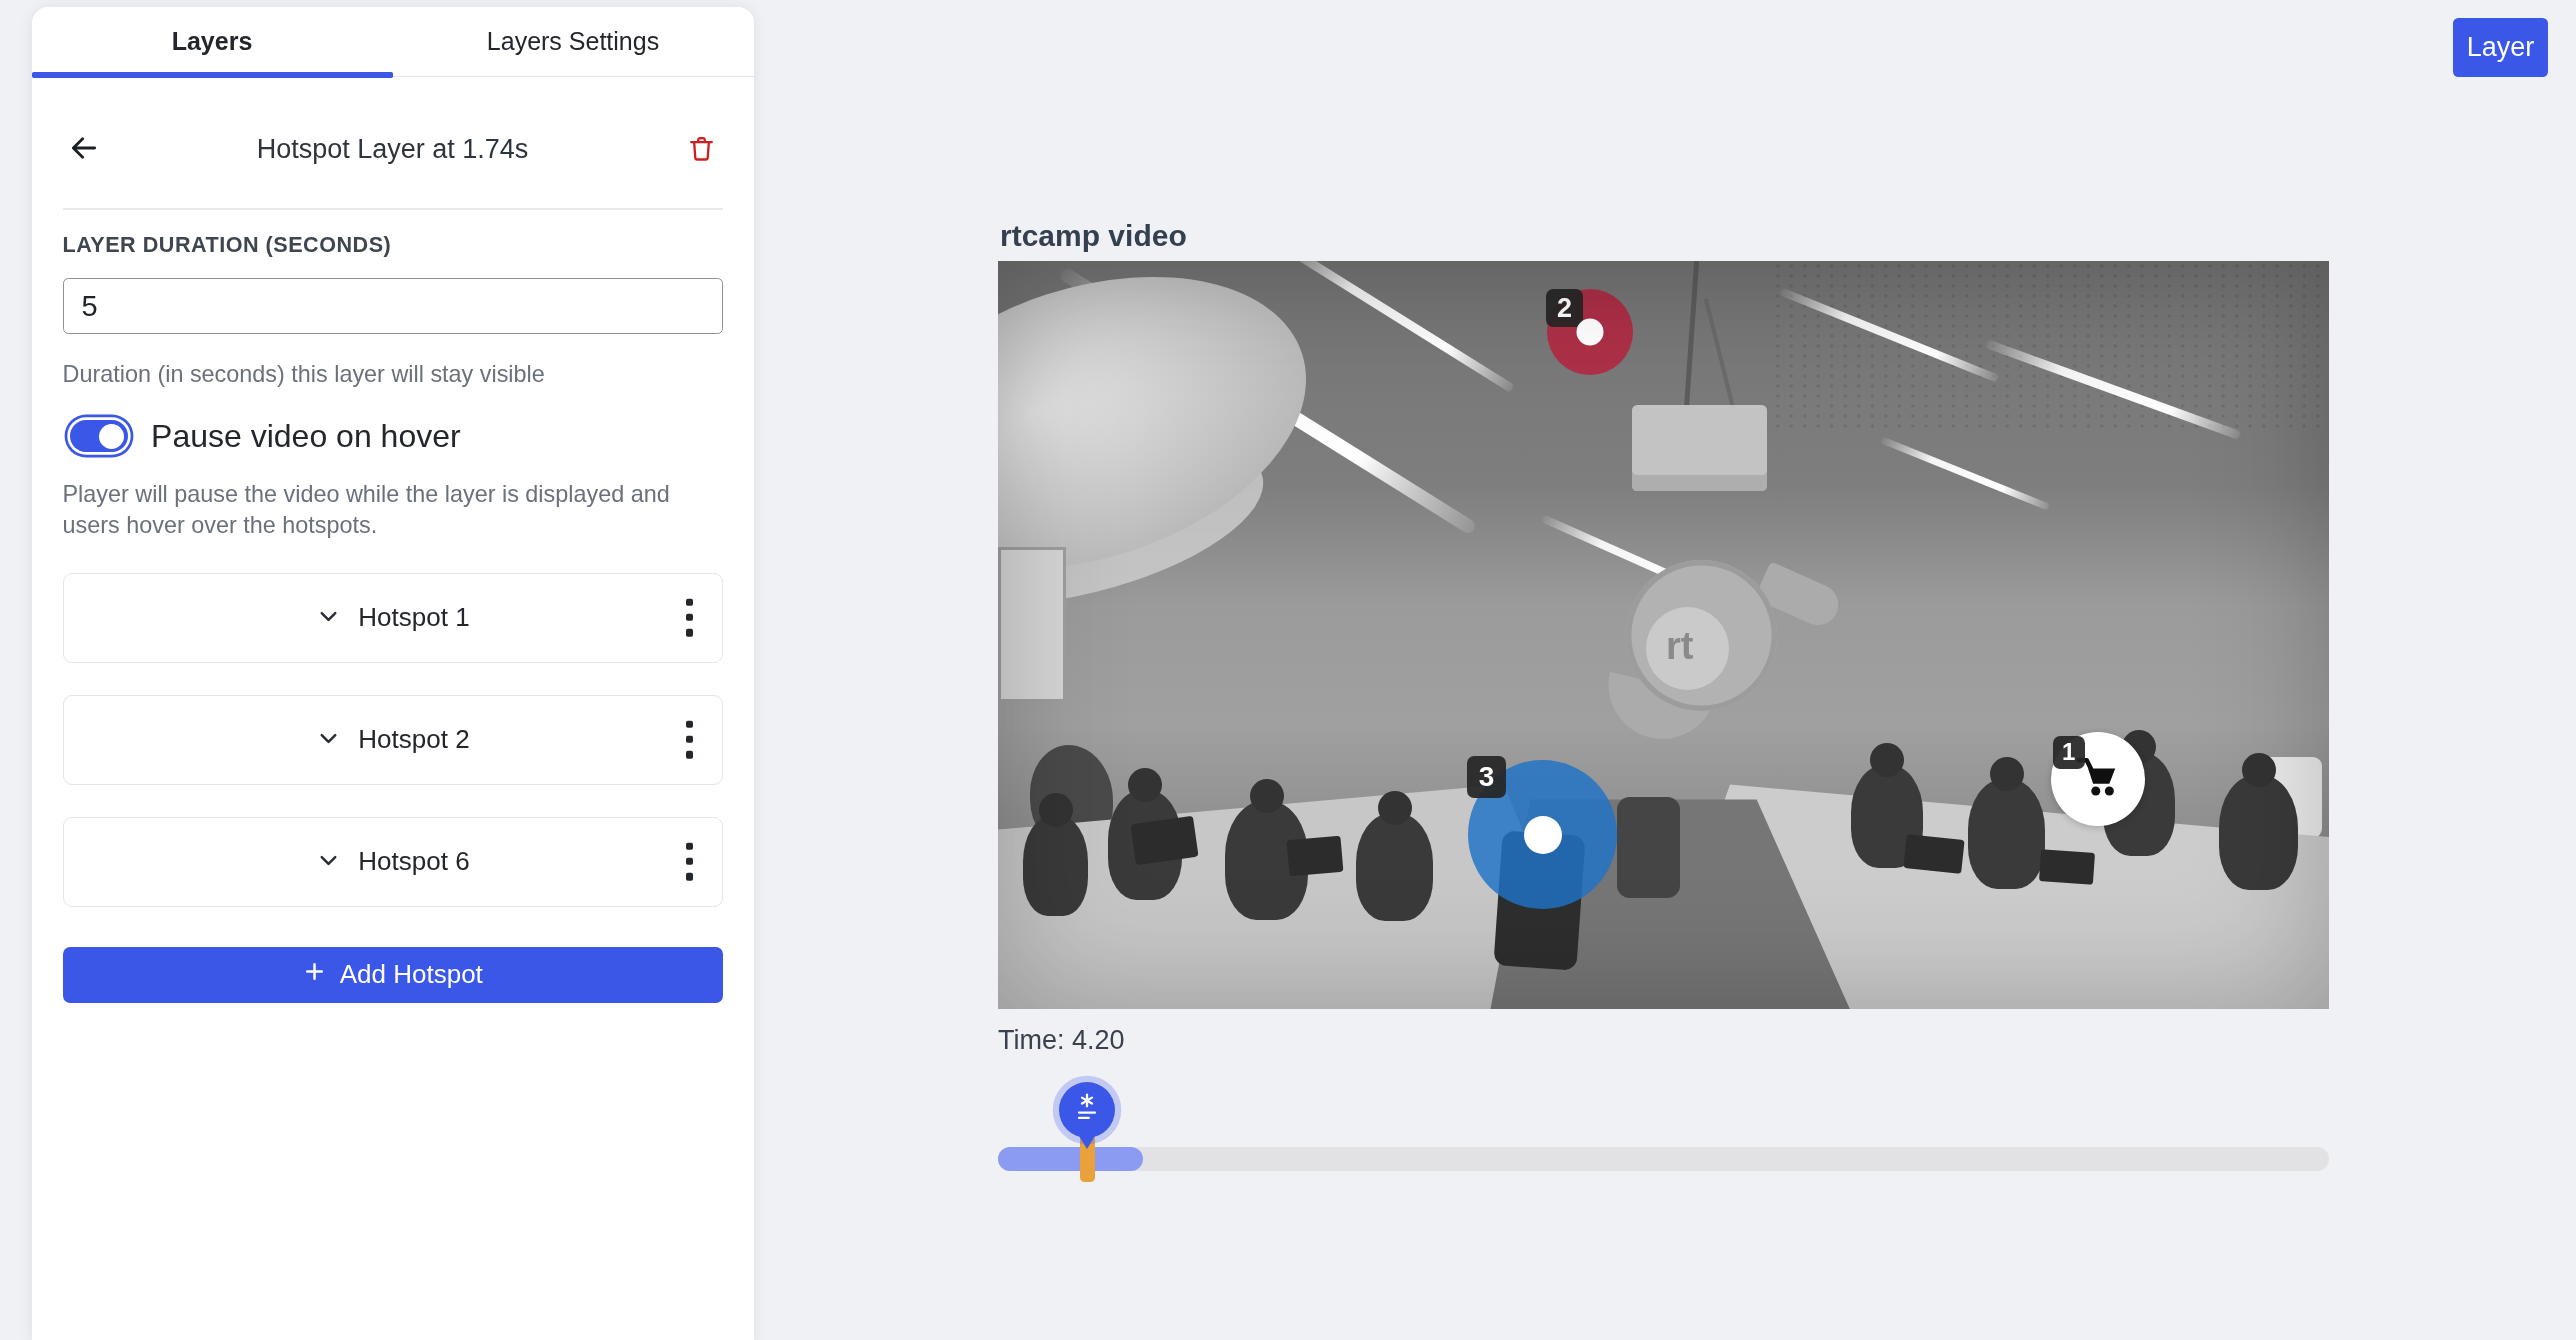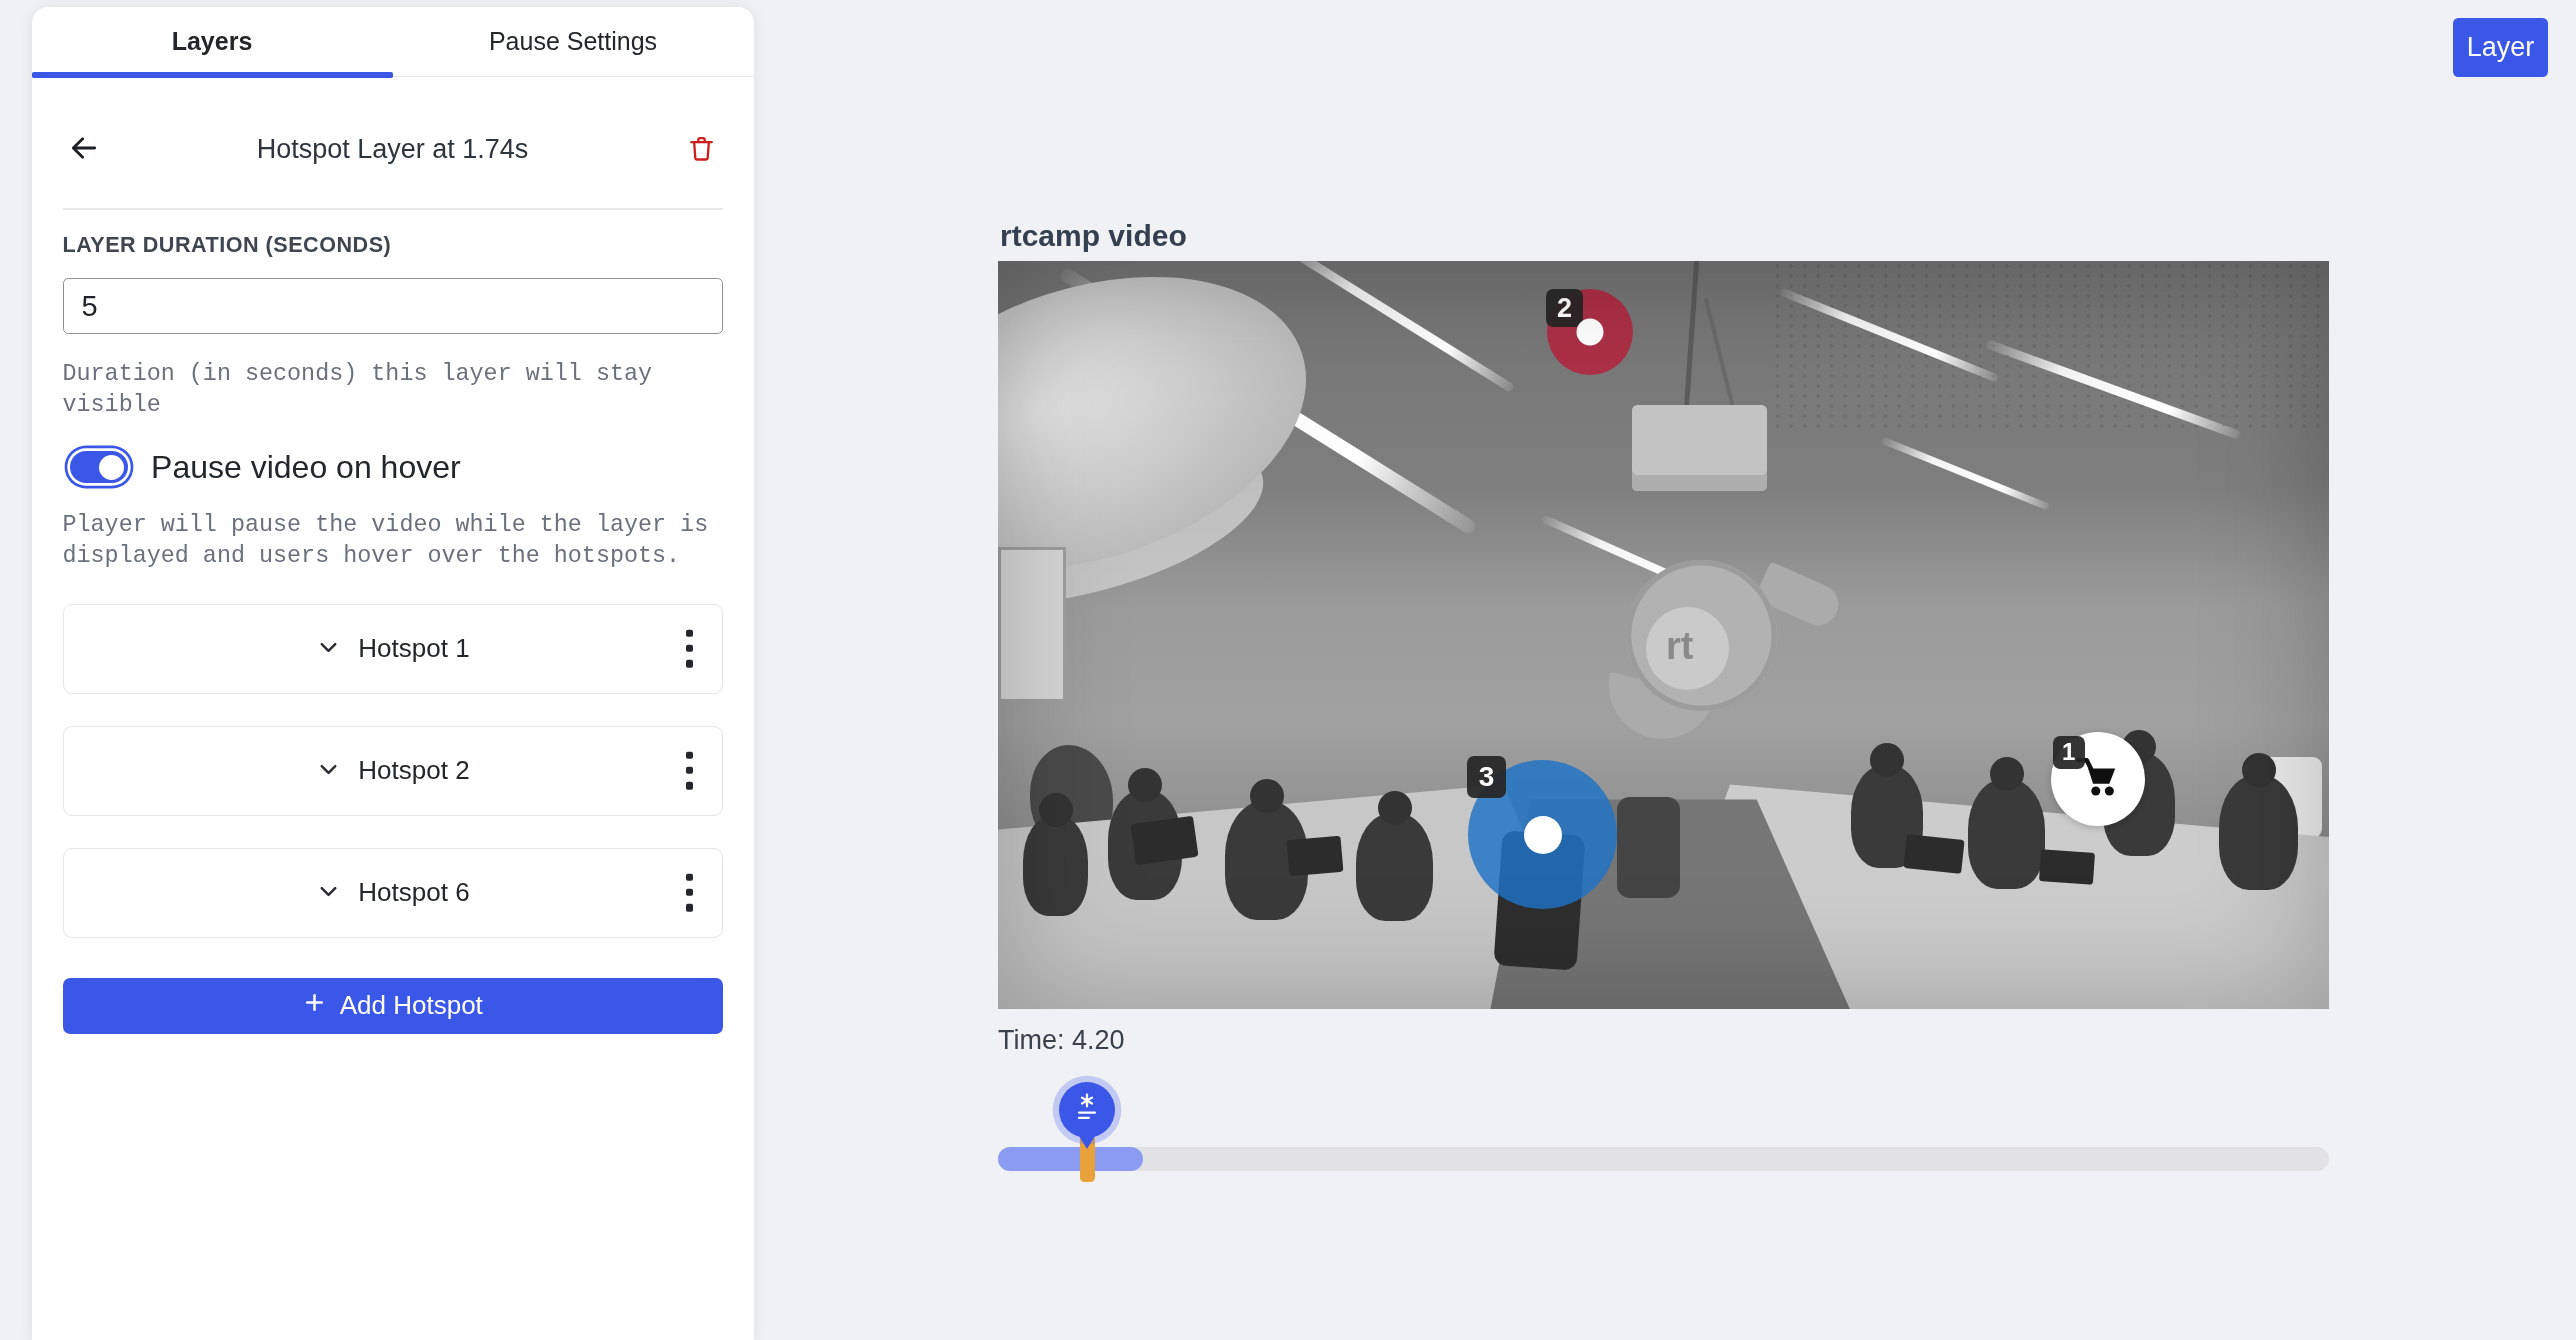--- a/index.html
+++ b/index.html
@@ -139,7 +139,7 @@
         <span>Layers</span>
       </button>
       <button class="tab">
-        <span>Pause Settings</span>
+        <span>Layers Settings</span>
       </button>
     </div>
 

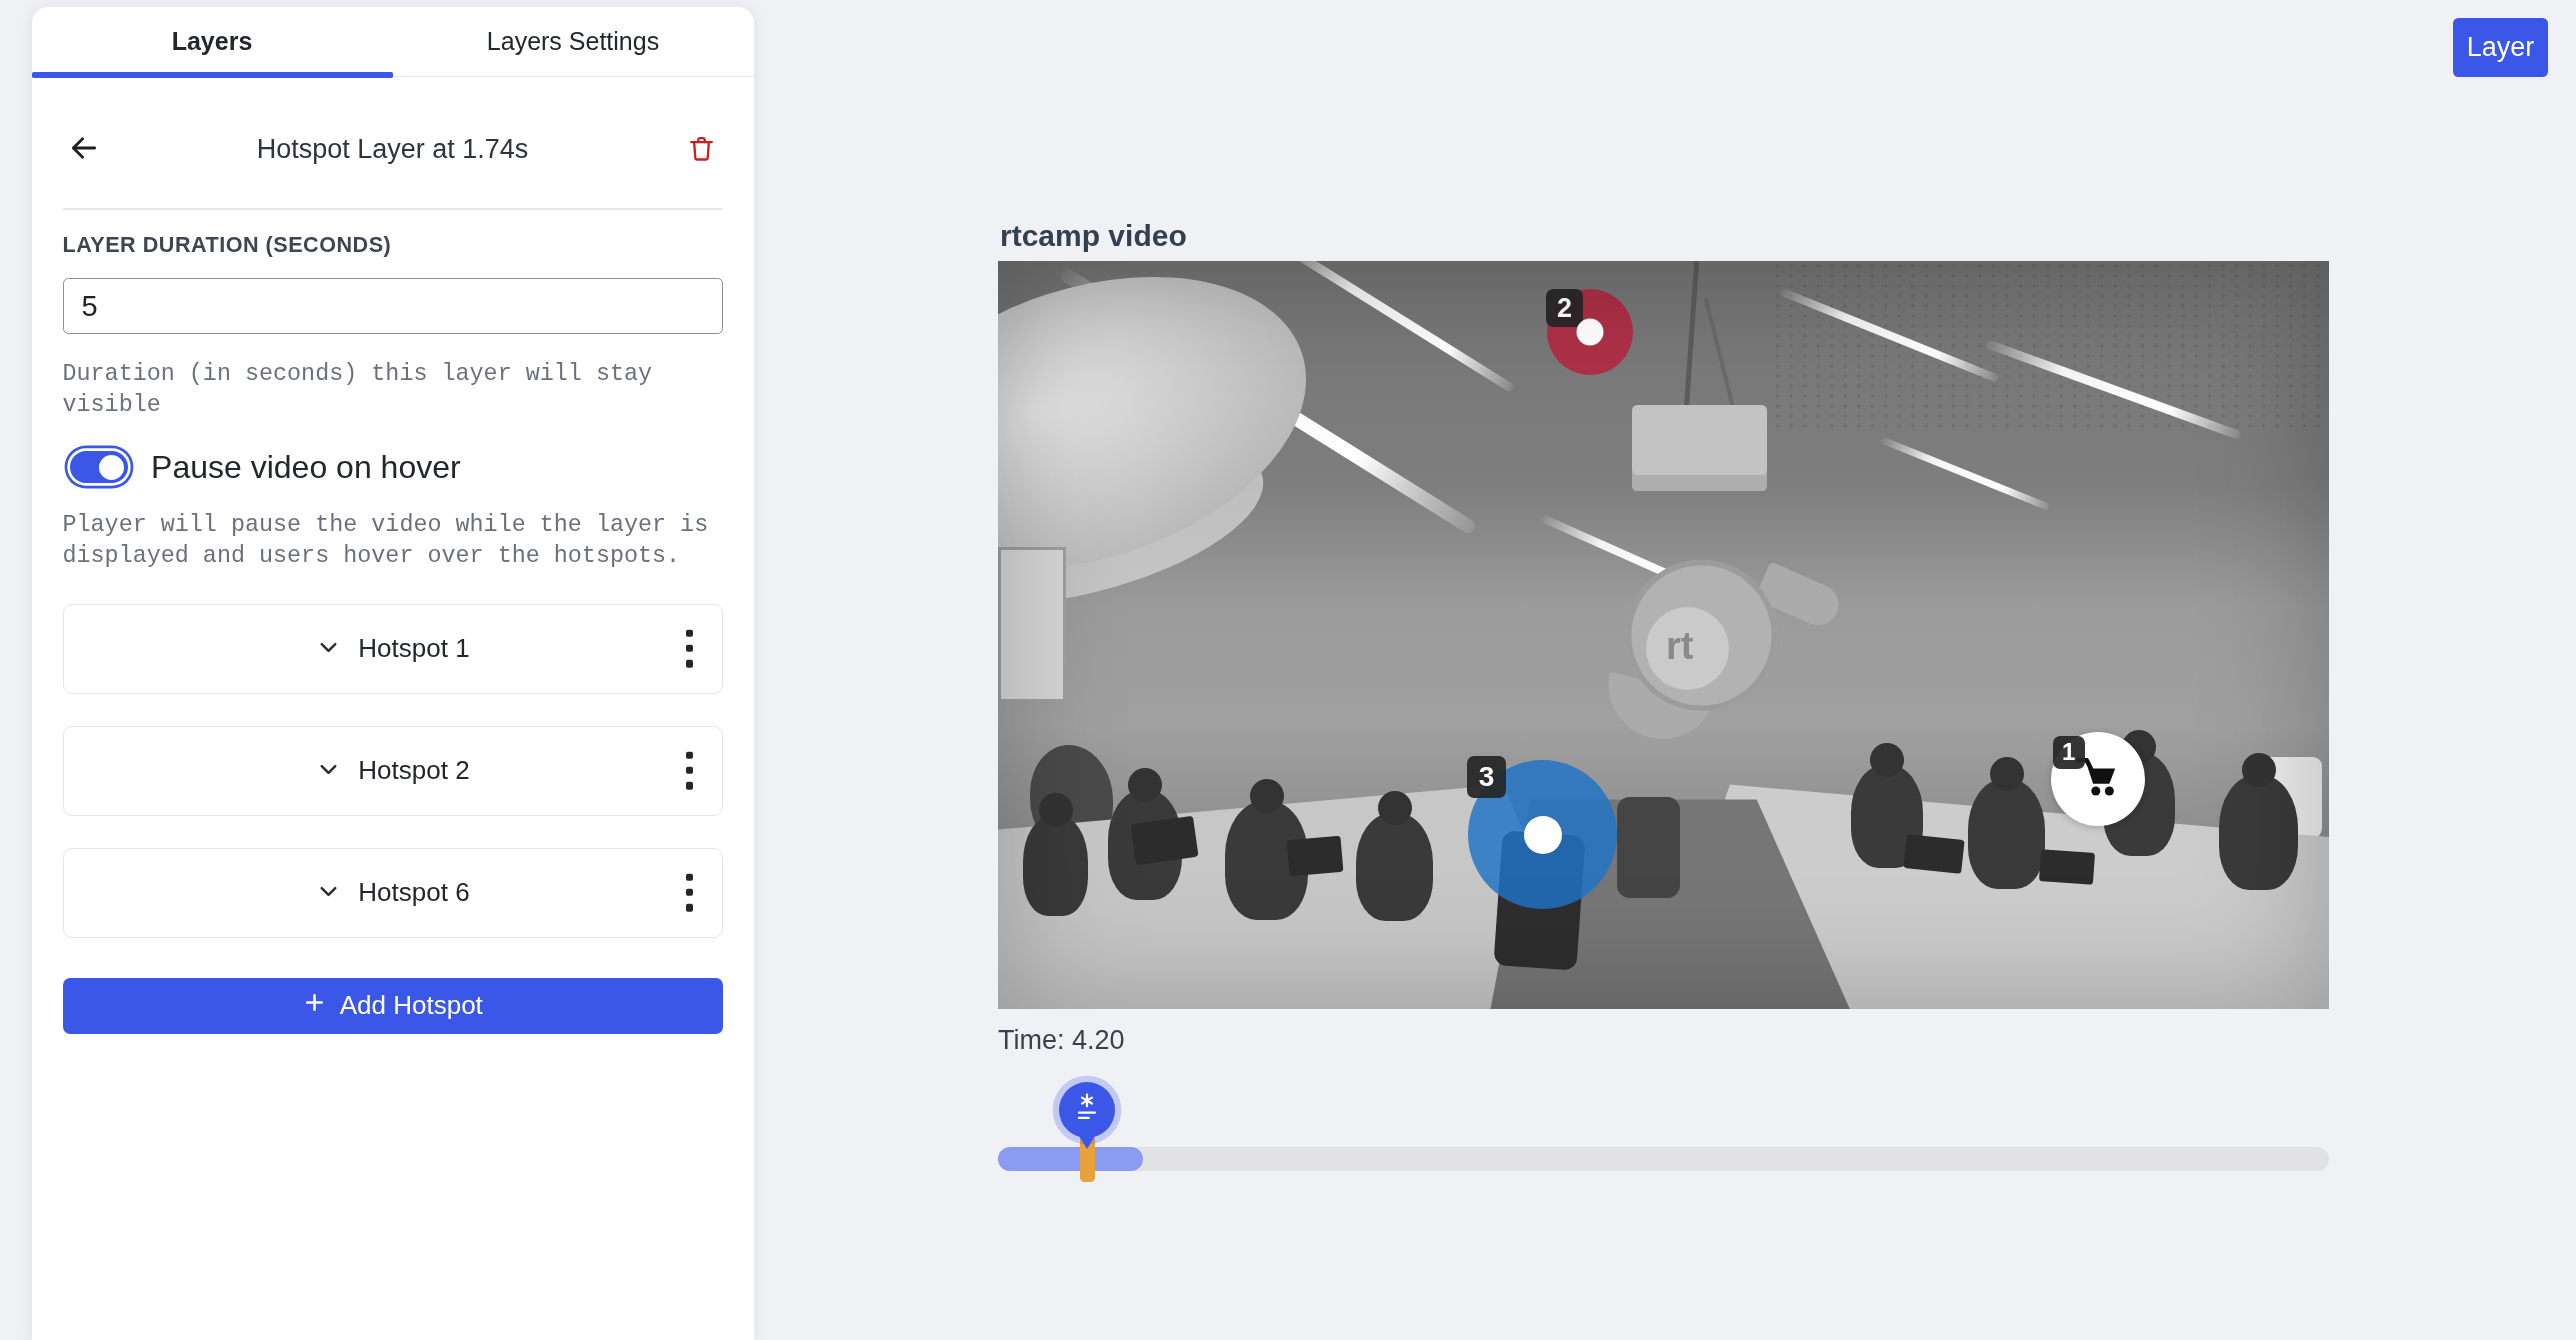--- a/index.html
+++ b/index.html
@@ -30,7 +30,7 @@
   .text-input { width:100%; height:56px; border:1.8px solid #8c8f94; border-radius:5.4px;
                 font-family:"Liberation Sans",sans-serif; font-size:29px; color:#20242a;
                 padding:0 18px; background:#fff; }
-  .help { font-size:23.4px; color:#6a707c; line-height:31px; margin-top:25px;font-family:Liberation Mono, monospace; }
+  .help { font-size:23.4px; color:#6a707c; line-height:31px; margin-top:25px; }
   .toggle-row { display:flex; align-items:center; gap:23.4px; margin:23.4px 0 0 7.2px; height:45px; }
   .toggle { position:relative; width:58px; height:32px; background:#3a57e8; border-radius:17px;
             box-shadow:0 0 0 2.7px #fff, 0 0 0 5.4px #3a57e8; cursor:pointer; flex:0 0 auto; display:inline-block; }

